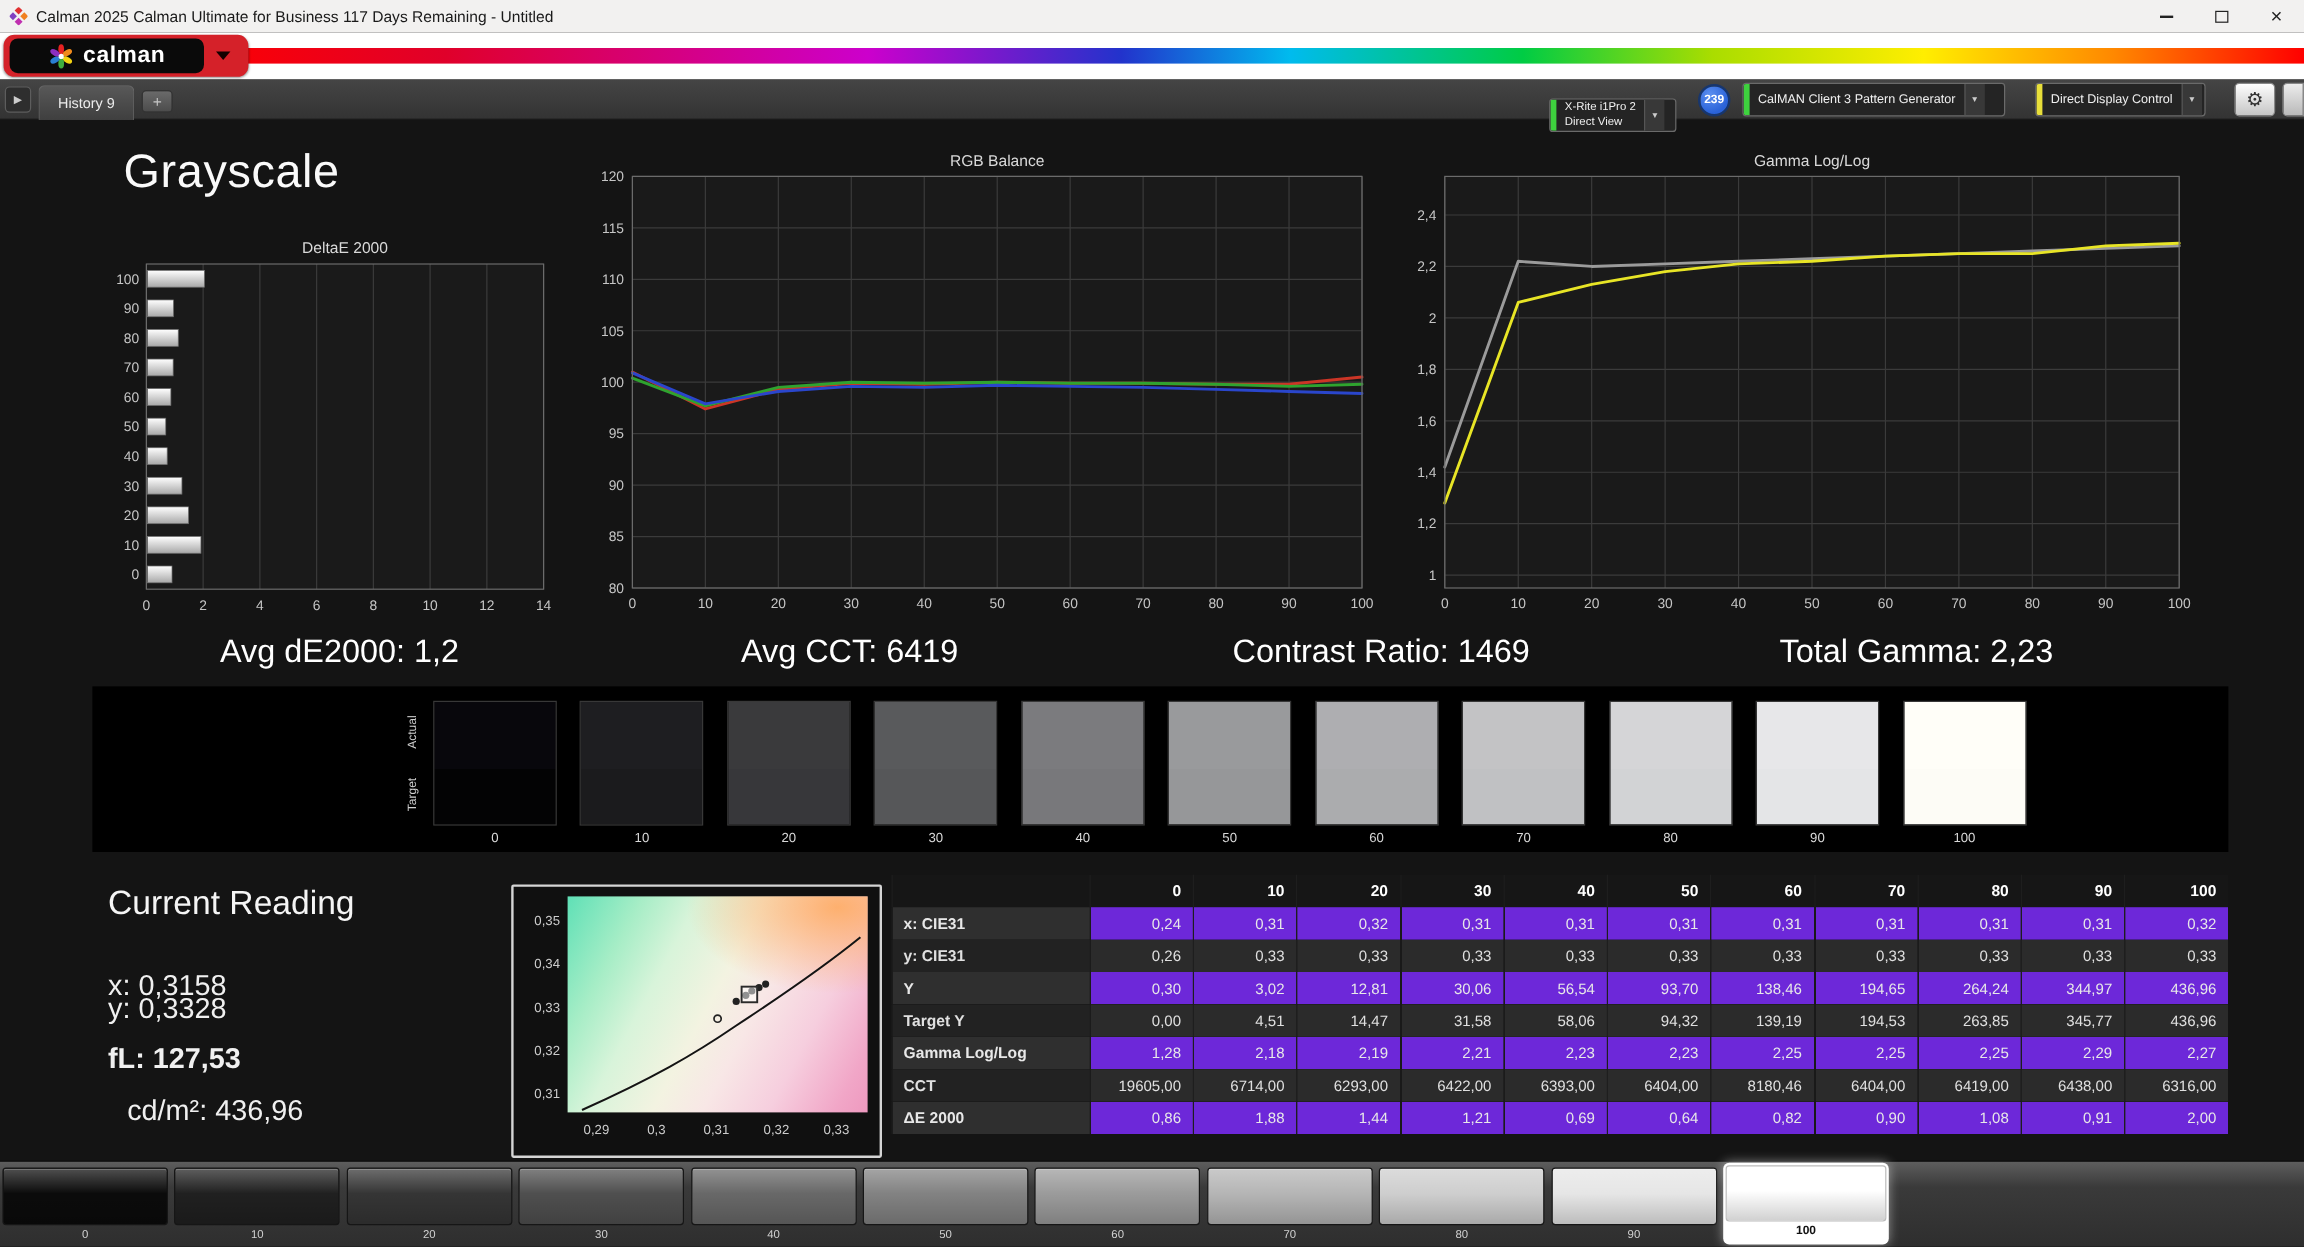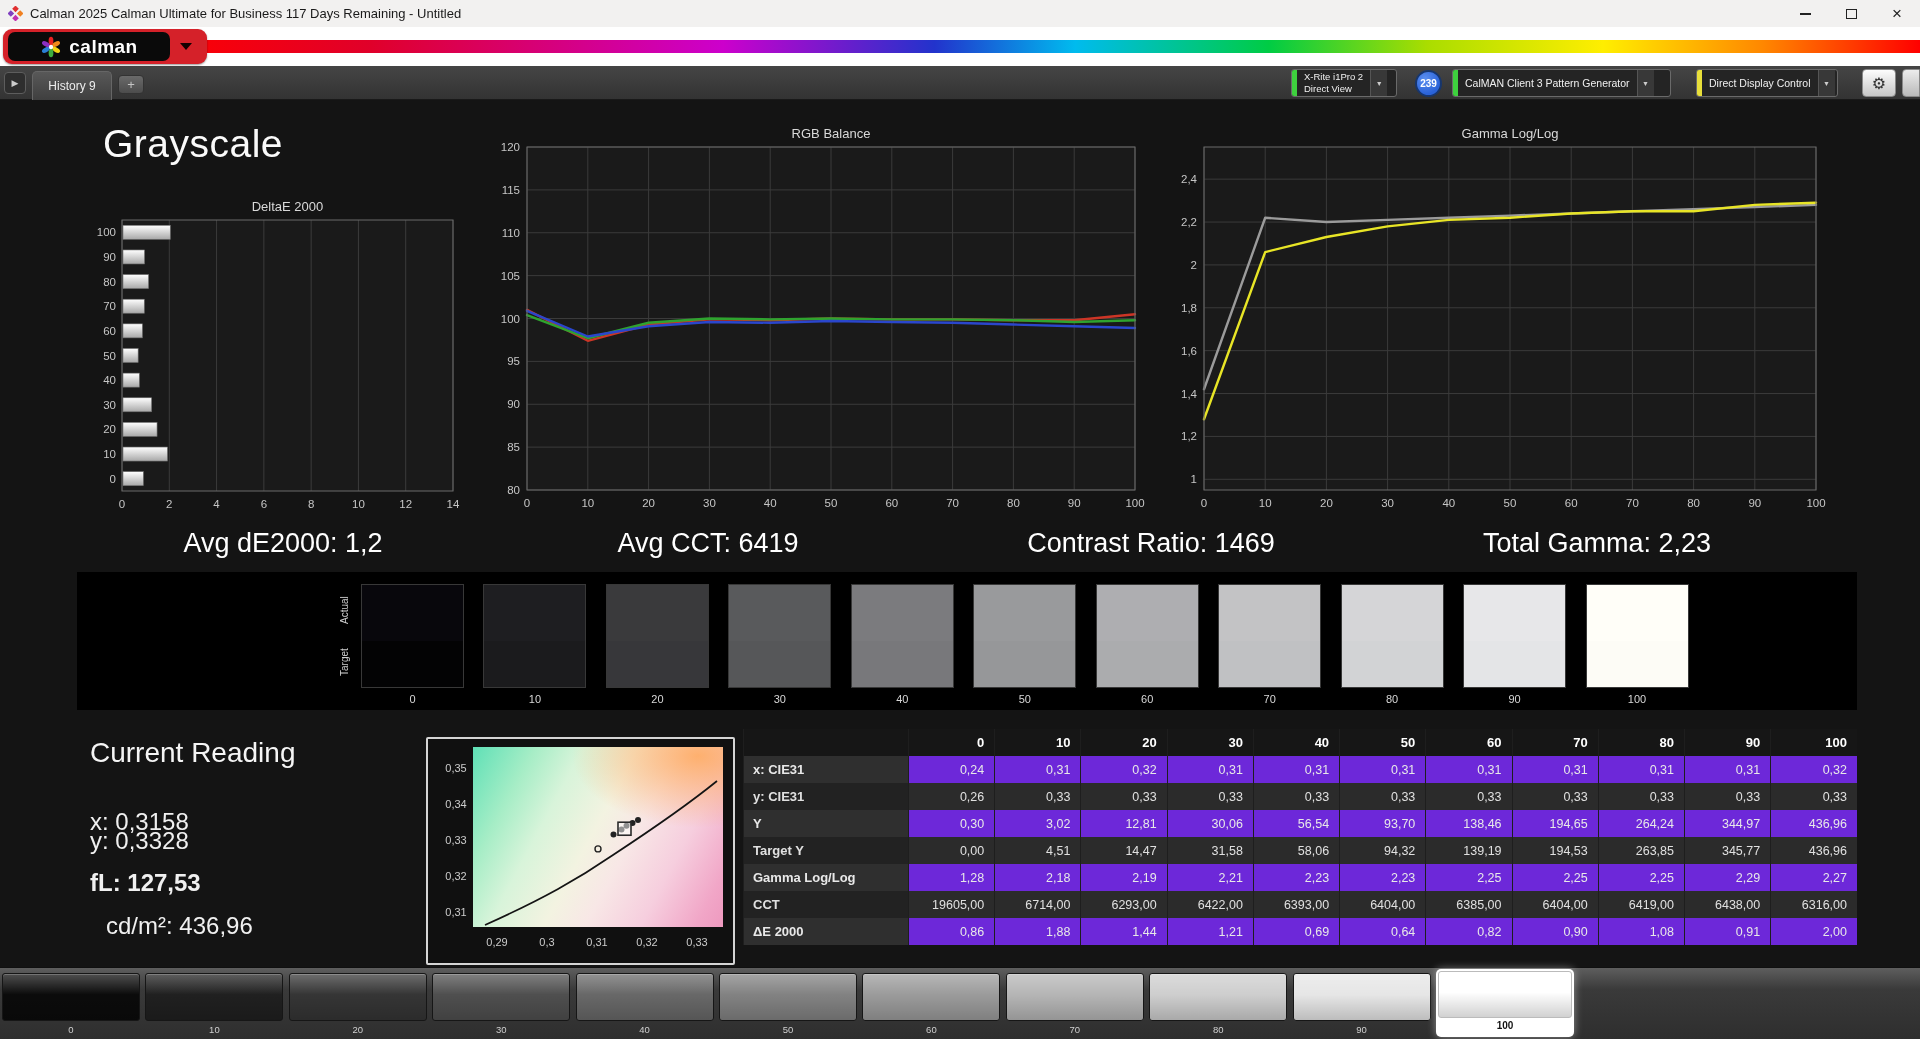--- a/index.html
+++ b/index.html
@@ -36,7 +36,7 @@
 .dd-text{padding:0 7px;font-size:10.5px;white-space:nowrap;}
 .dd-text.two{display:flex;flex-direction:column;line-height:1.25;font-size:9.5px;}
 .dd-caret{width:17px;align-self:stretch;background:#383838;display:flex;align-items:center;justify-content:center;font-size:7px;color:#ccc;border-left:1px solid #555;flex:0 0 auto;}
-.dd-meter{left:1291px;width:106px;}
+.dd-meter{left:1291px;width:106px;margin-top:13px;}
 .badge{position:absolute;left:1415px;top:4px;width:27px;height:27px;border-radius:50%;border:2px solid #17366e;color:#fff;font-size:10px;font-weight:bold;display:flex;align-items:center;justify-content:center;}
 .dd-pattern{left:1452px;width:219px;}
 .dd-display{left:1696px;width:142px;}

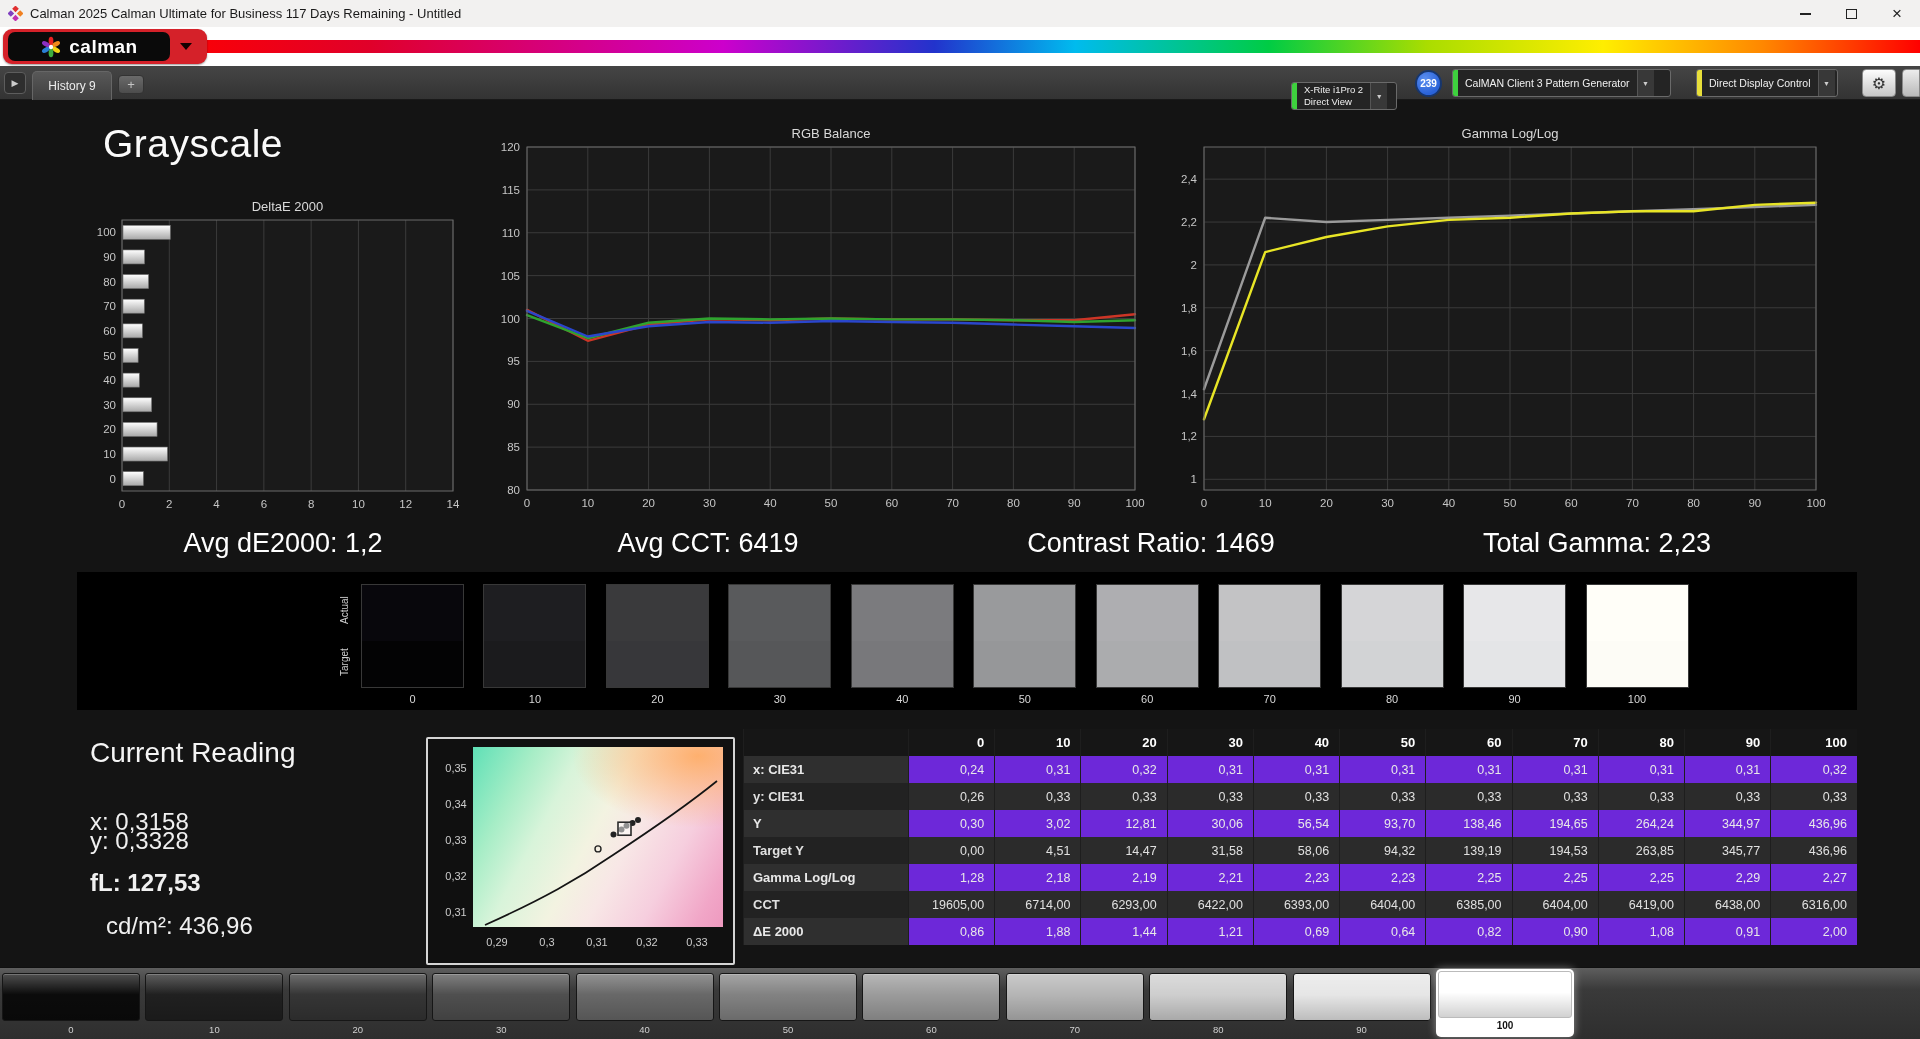--- a/index.html
+++ b/index.html
@@ -491,7 +491,7 @@
             <td>6422,00</td>
             <td>6393,00</td>
             <td>6404,00</td>
-            <td>6385,00</td>
+            <td>8180,46</td>
             <td>6404,00</td>
             <td>6419,00</td>
             <td>6438,00</td>

